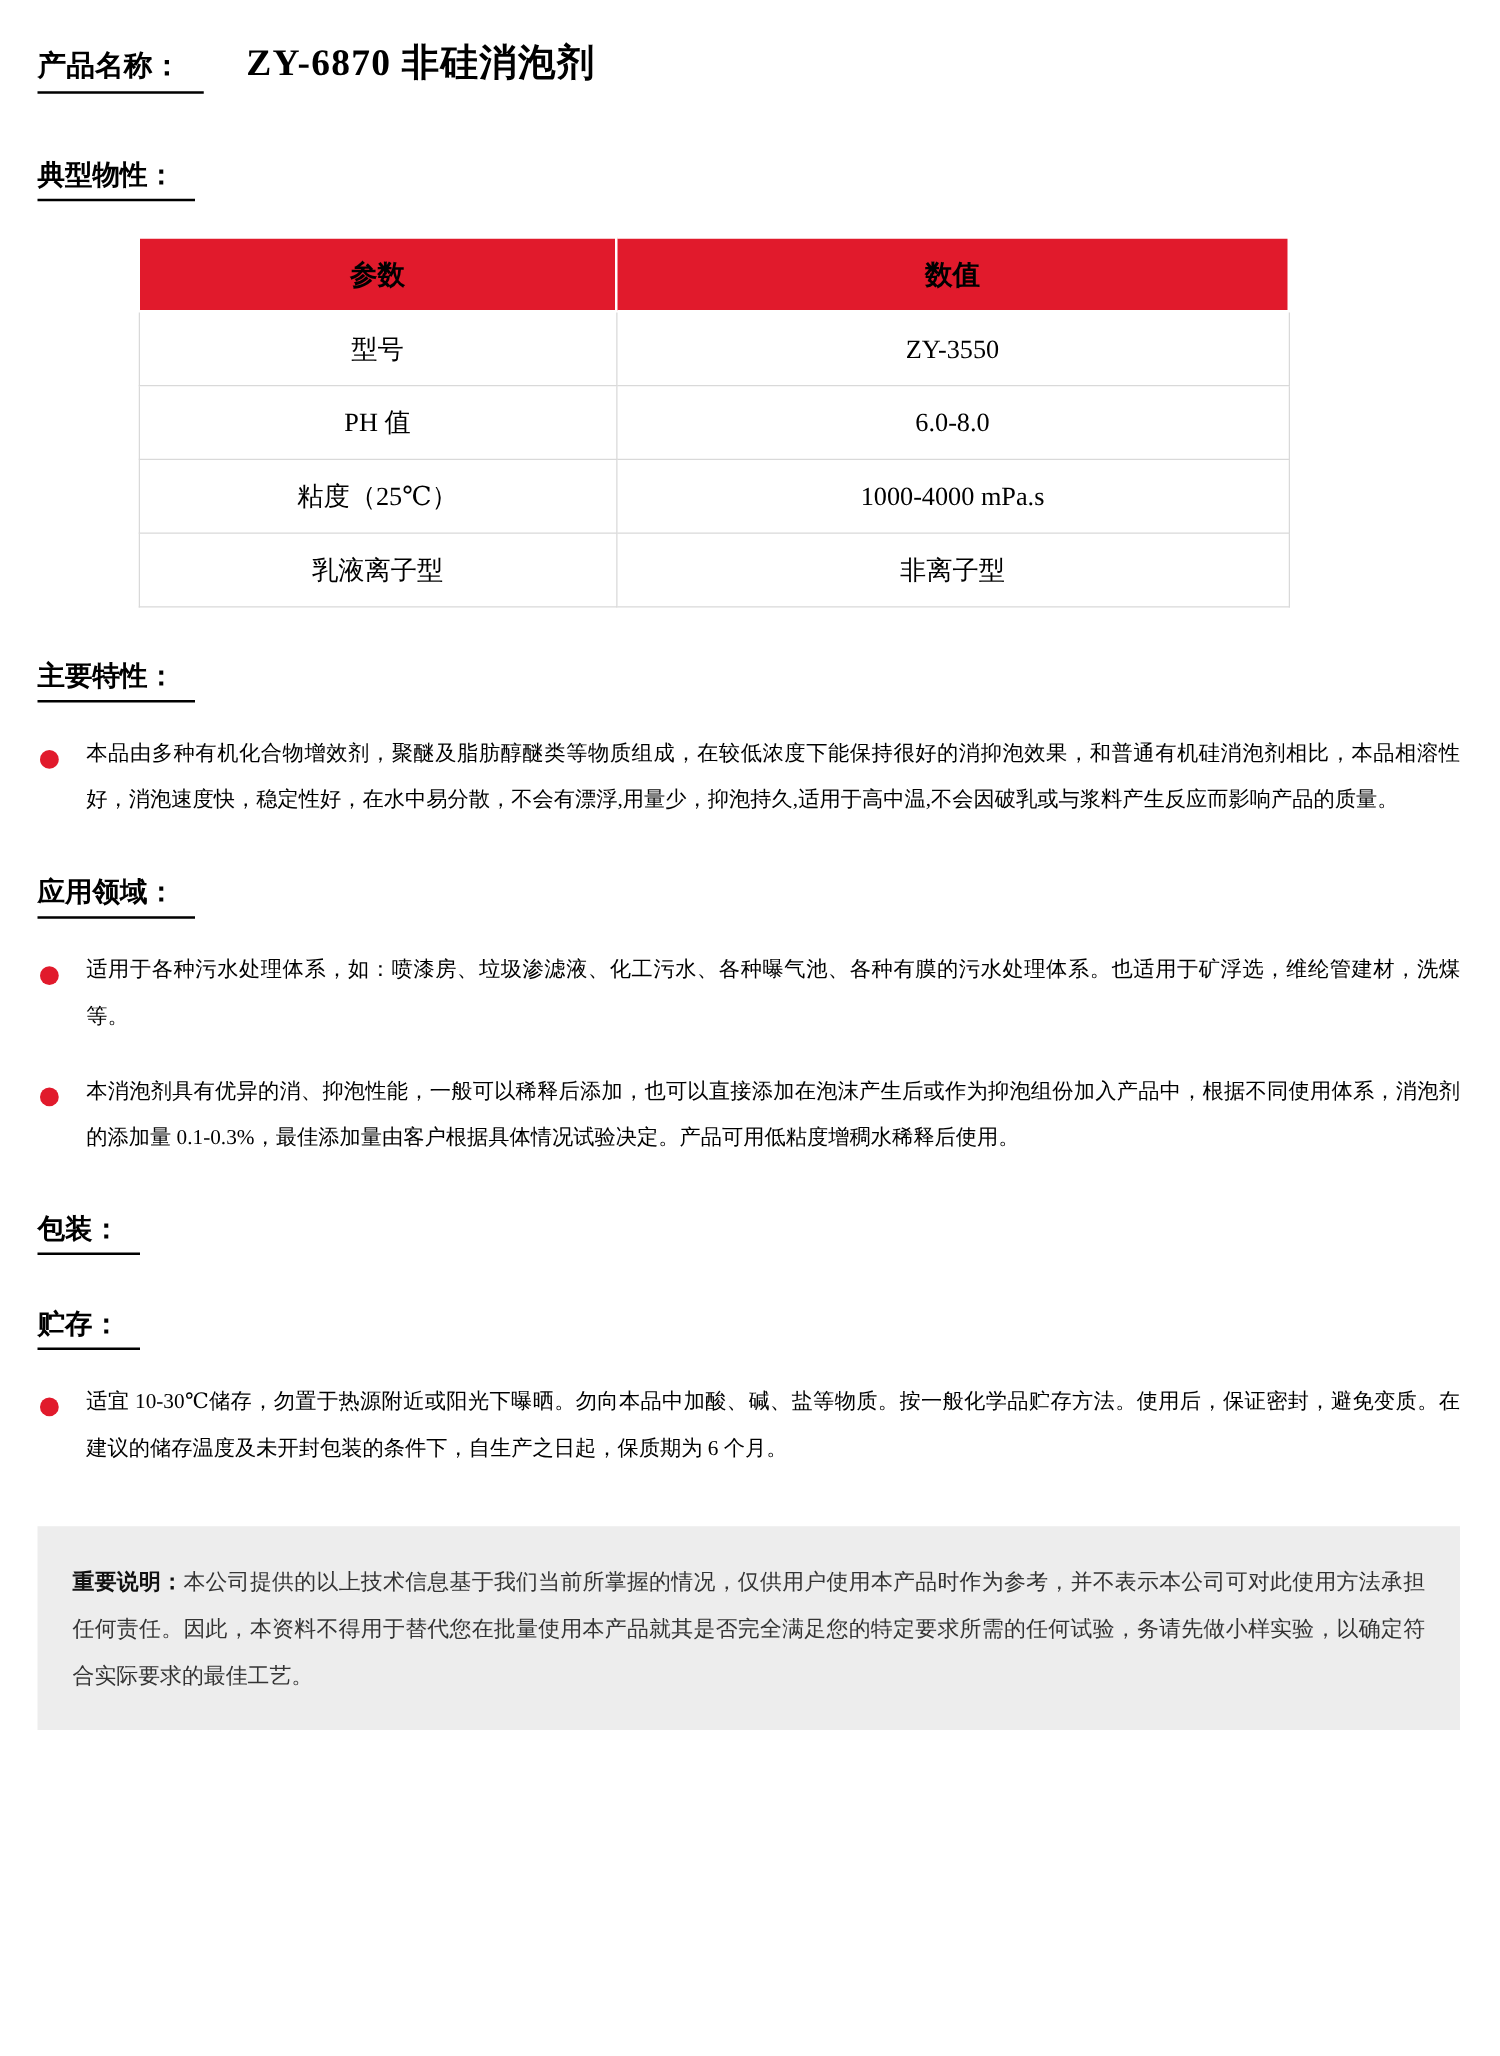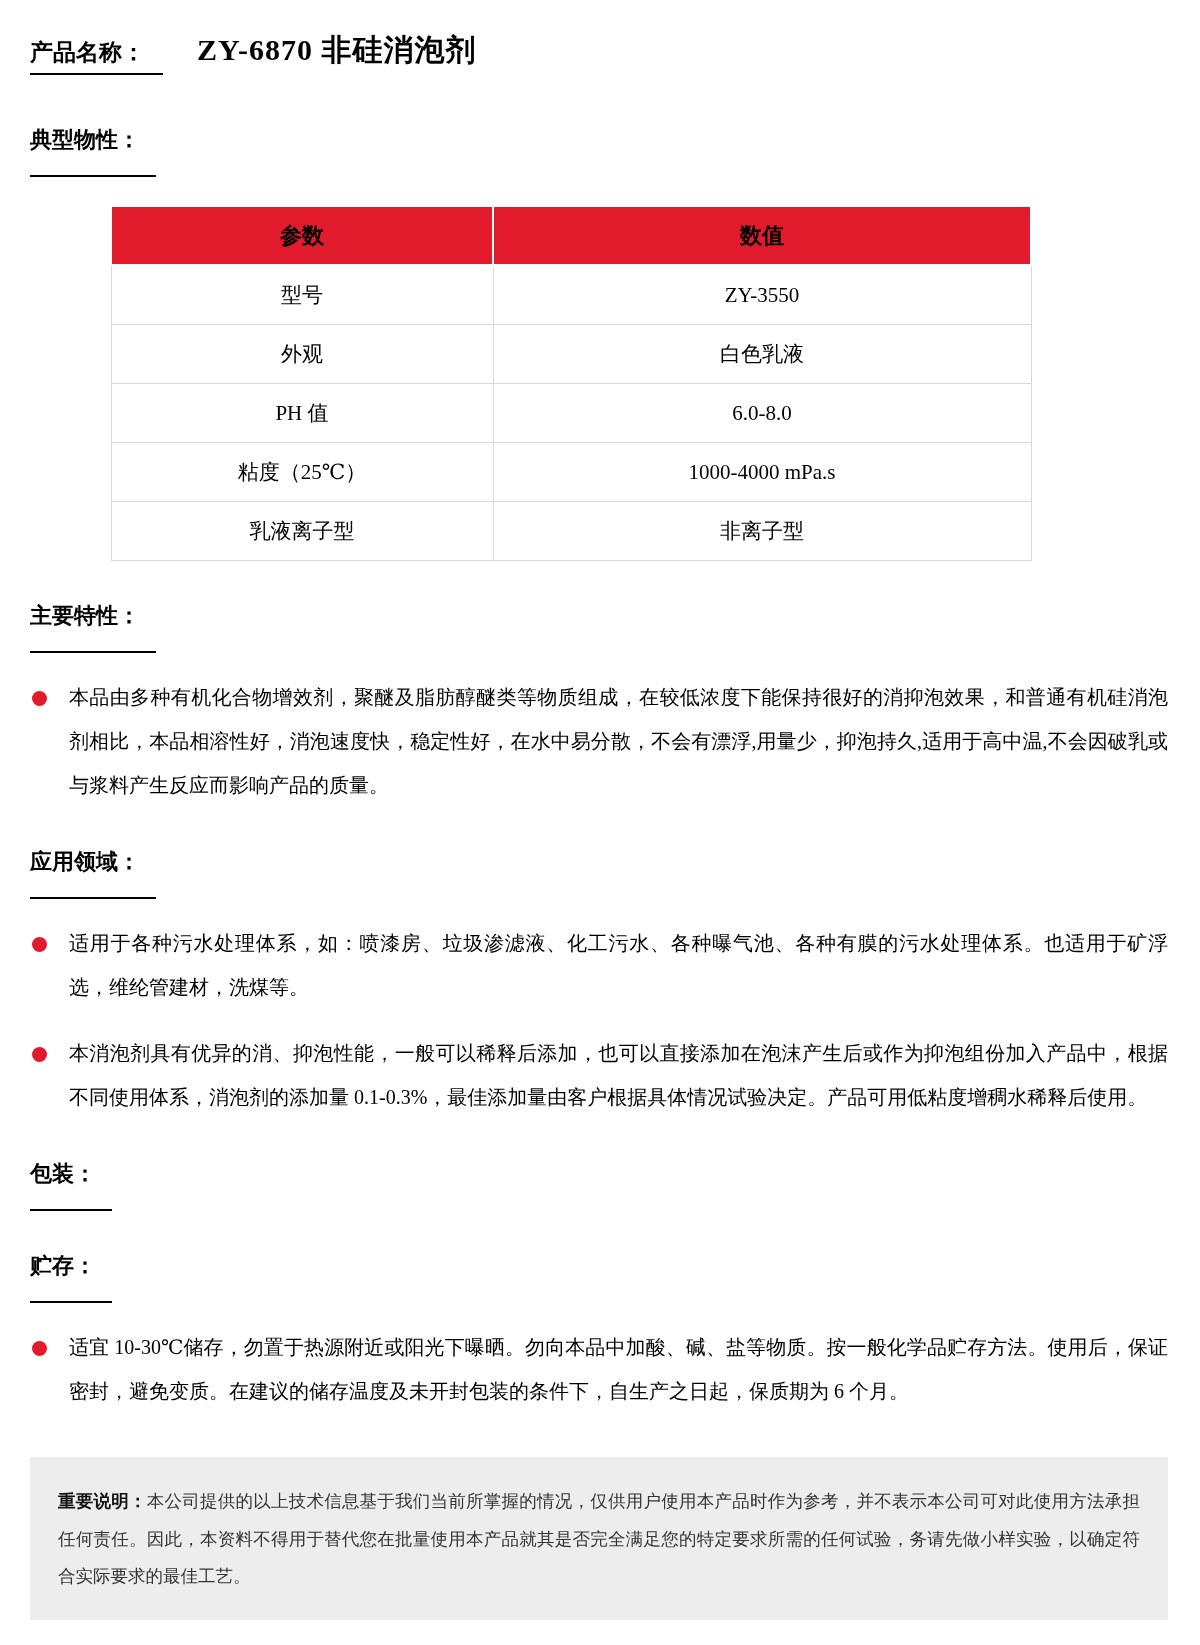--- a/index.html
+++ b/index.html
@@ -37,7 +37,7 @@
     font-weight: bold;
     border-bottom: 2px solid #000;
     padding-right: 16px;
-    padding-bottom: 20px;
+    padding-bottom: 4px;
     display: inline-block;
   }
 

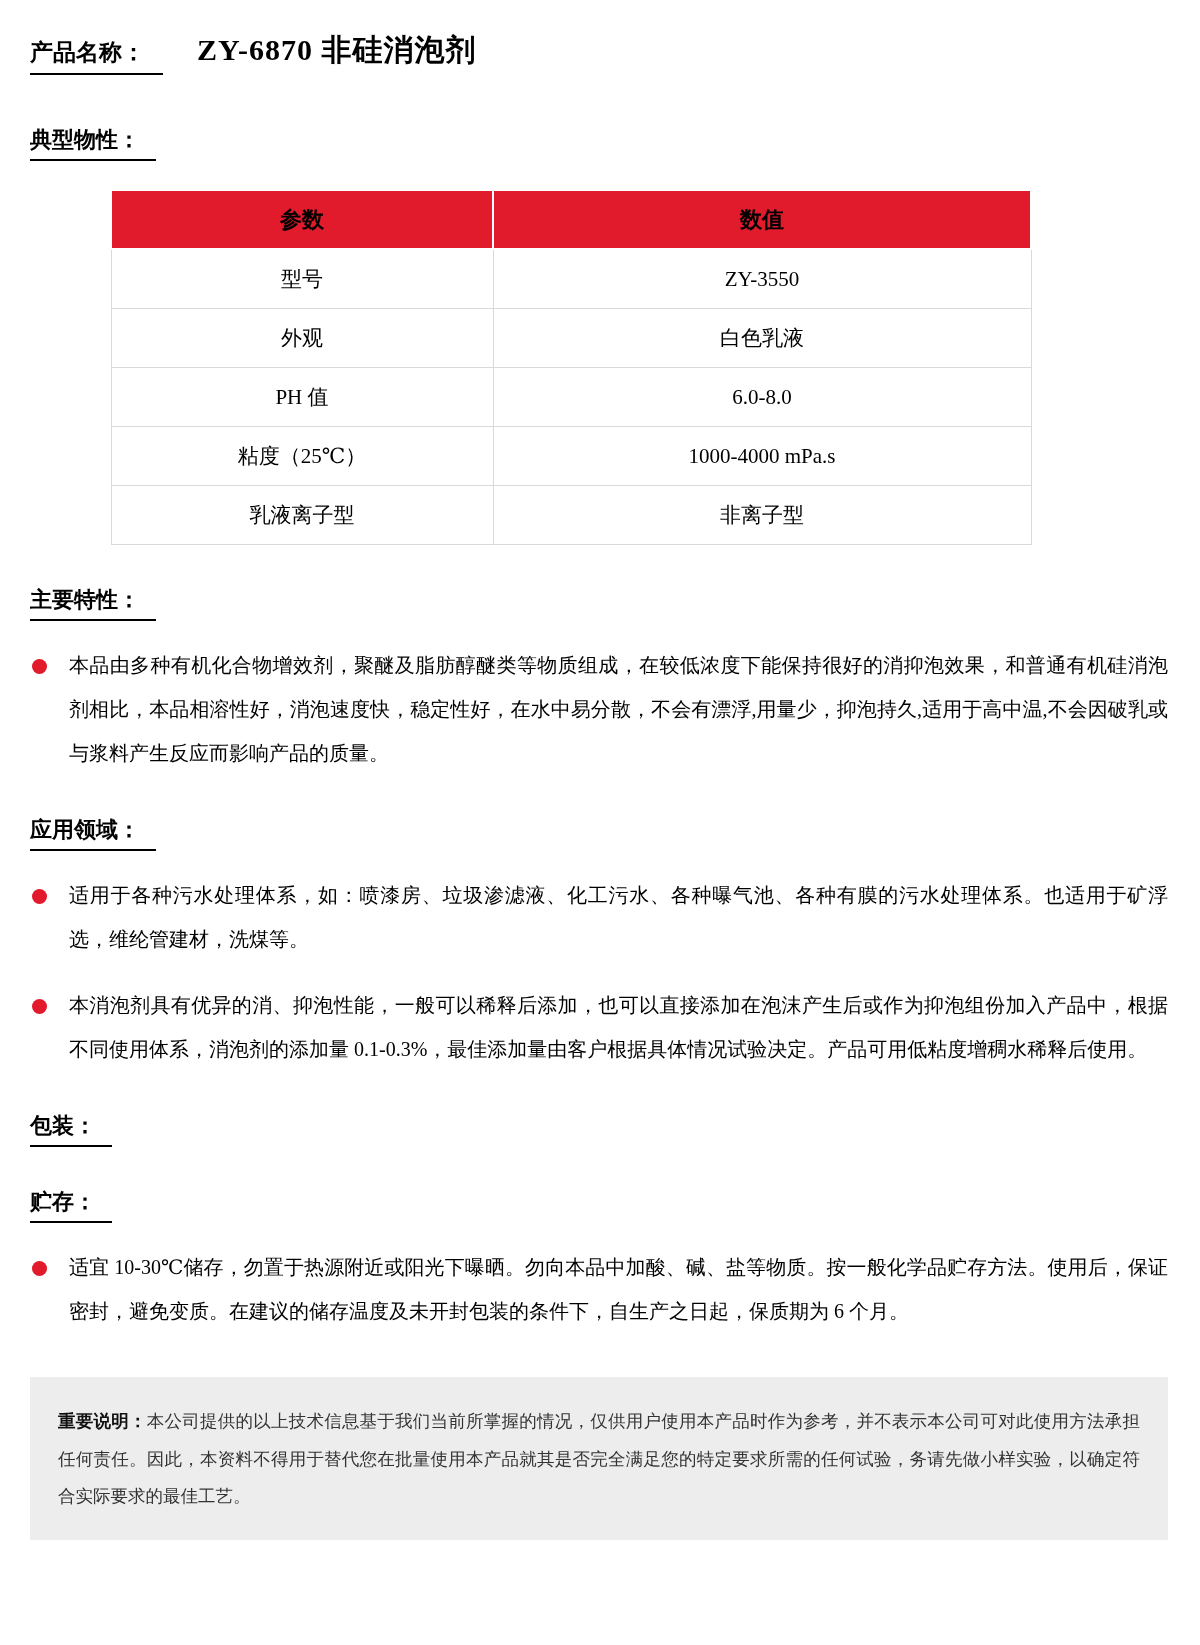--- a/index.html
+++ b/index.html
@@ -128,10 +128,6 @@
         <td>ZY-3550</td>
       </tr>
       <tr>
-        <td>外观</td>
-        <td>白色乳液</td>
-      </tr>
-      <tr>
         <td>PH 值</td>
         <td>6.0-8.0</td>
       </tr>

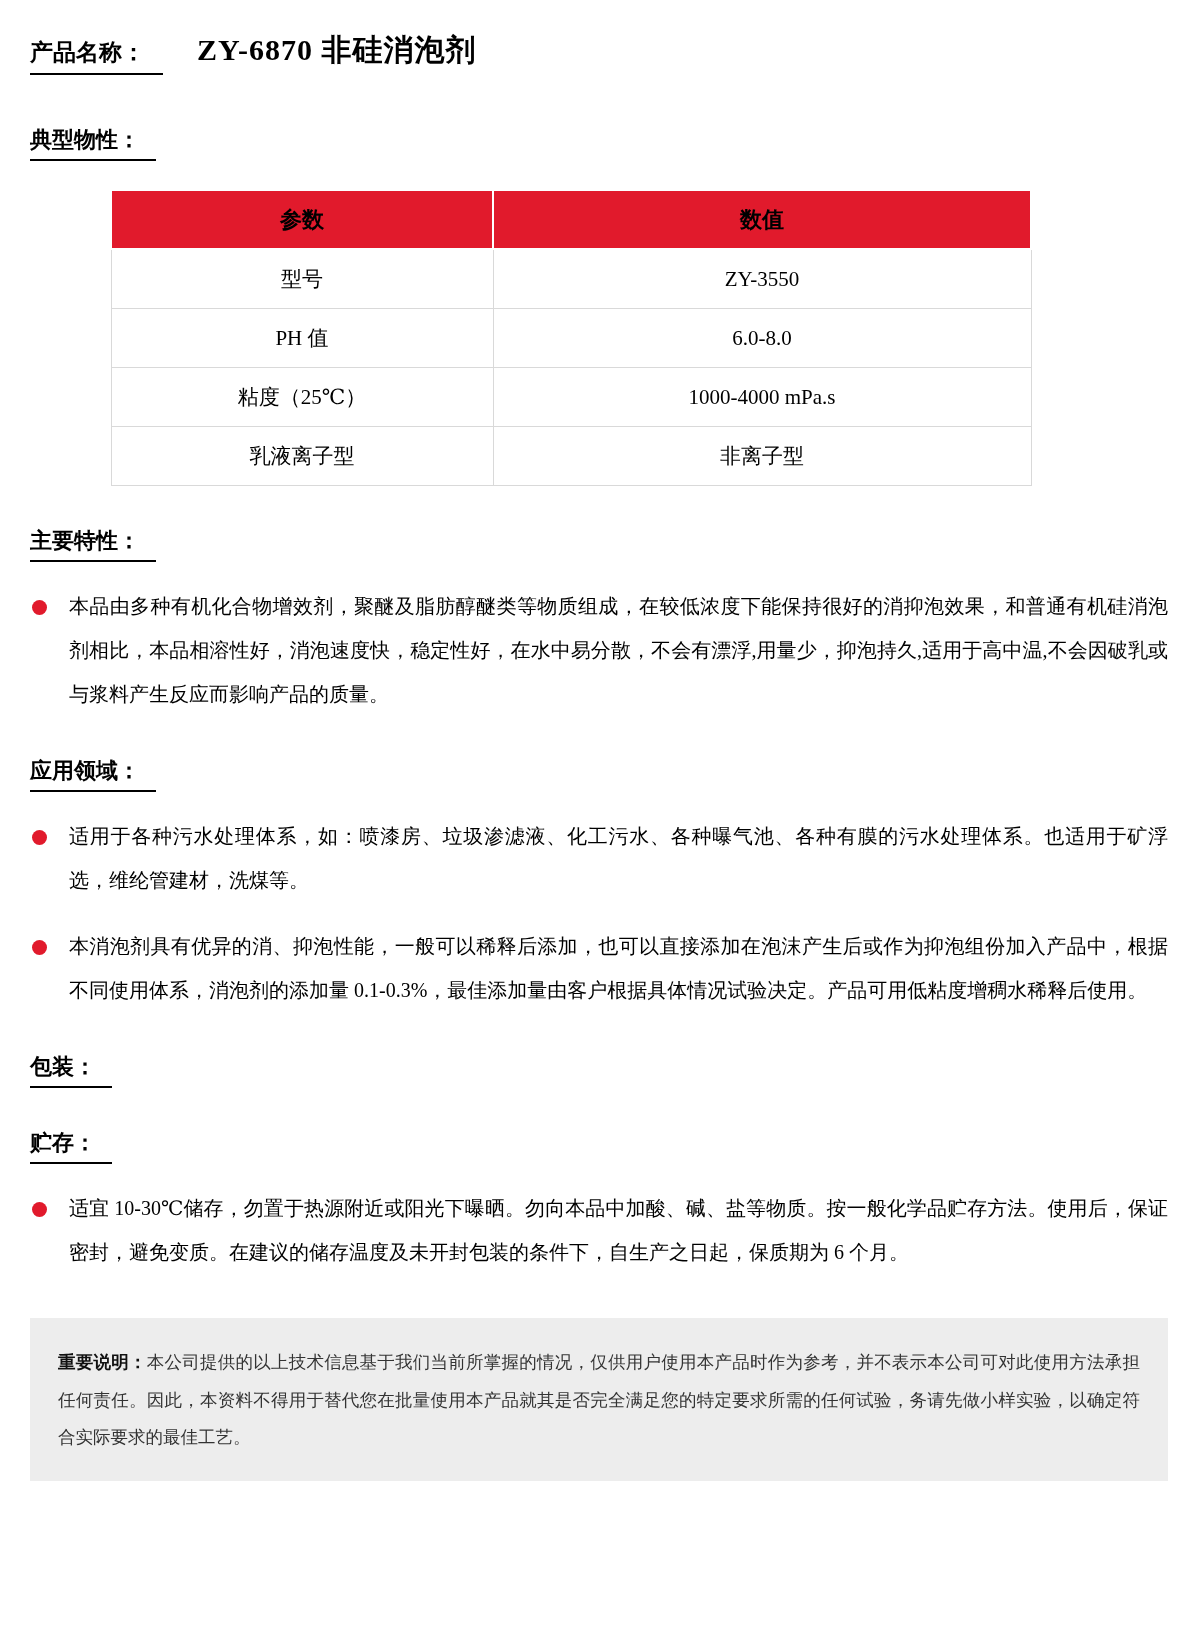--- a/index.html
+++ b/index.html
@@ -80,7 +80,7 @@
   .bullet-text {
     margin: 0;
     flex: 1;
-    font-size: 20px;
+    font-size: 17px;
     line-height: 2.2;
     text-align: justify;
   }

